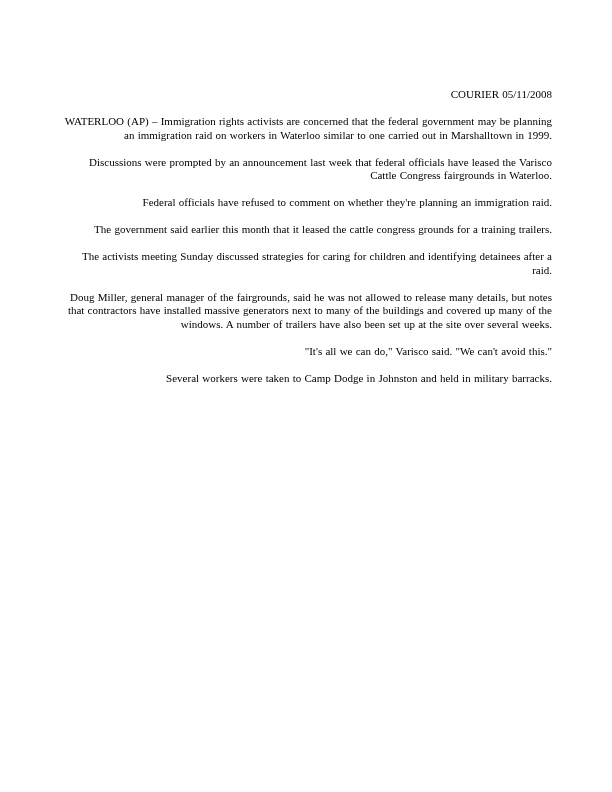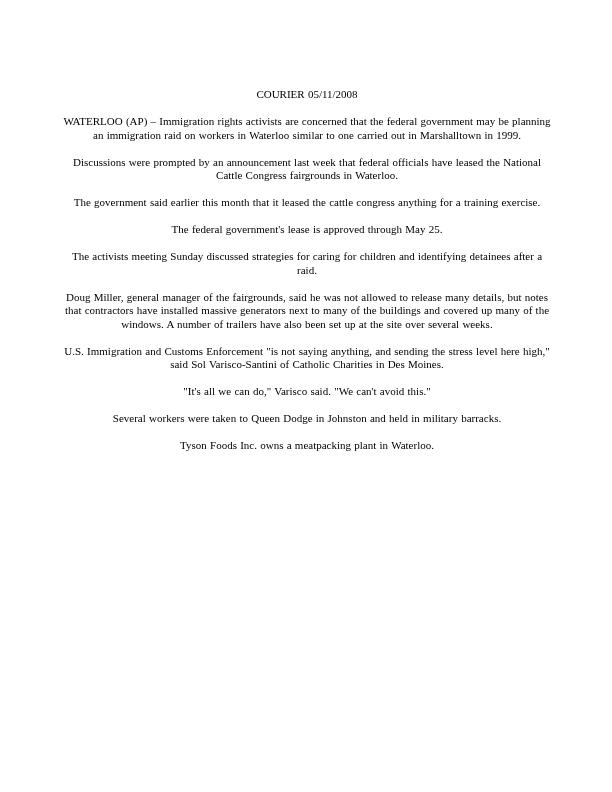--- a/index.html
+++ b/index.html
@@ -25,7 +25,7 @@
     margin: 0 0 13.5px 0;
     padding: 0;
     font-weight: normal;
-    text-align: center;
+    text-align: right;
     word-spacing: 0.5px;
   }
 </style>

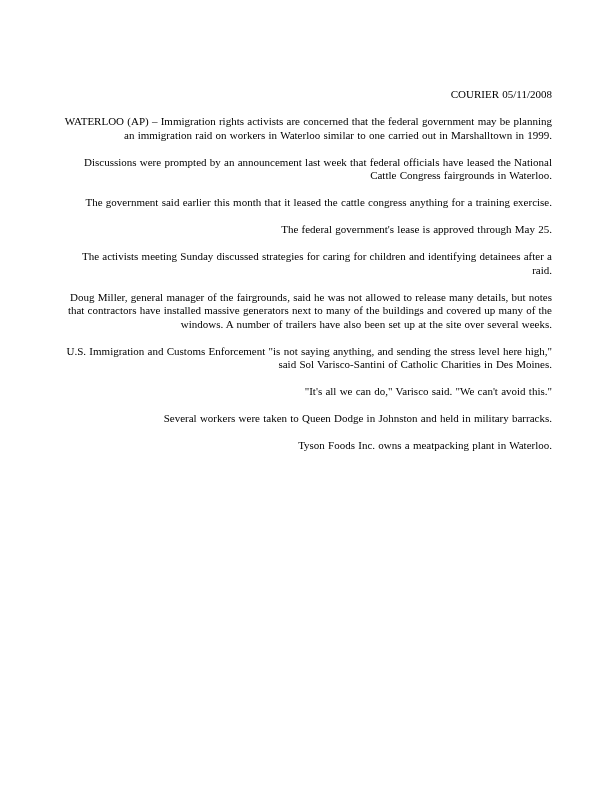--- a/index.html
+++ b/index.html
@@ -35,7 +35,7 @@
 <div class="page">
   <p>COURIER 05/11/2008</p>
   <p>WATERLOO (AP) – Immigration rights activists are concerned that the federal government may be planning an immigration raid on workers in Waterloo similar to one carried out in Marshalltown in 1999.</p>
-  <p>Discussions were prompted by an announcement last week that federal officials have leased the National Cattle Congress fairgrounds in Waterloo.</p>
+  <p>Discussions were prompted by an announcement last week that federal officials have leased the Varisco Cattle Congress fairgrounds in Waterloo.</p>
   <p>The government said earlier this month that it leased the cattle congress anything for a training exercise.</p>
   <p>The federal government's lease is approved through May 25.</p>
   <p>The activists meeting Sunday discussed strategies for caring for children and identifying detainees after a raid.</p>

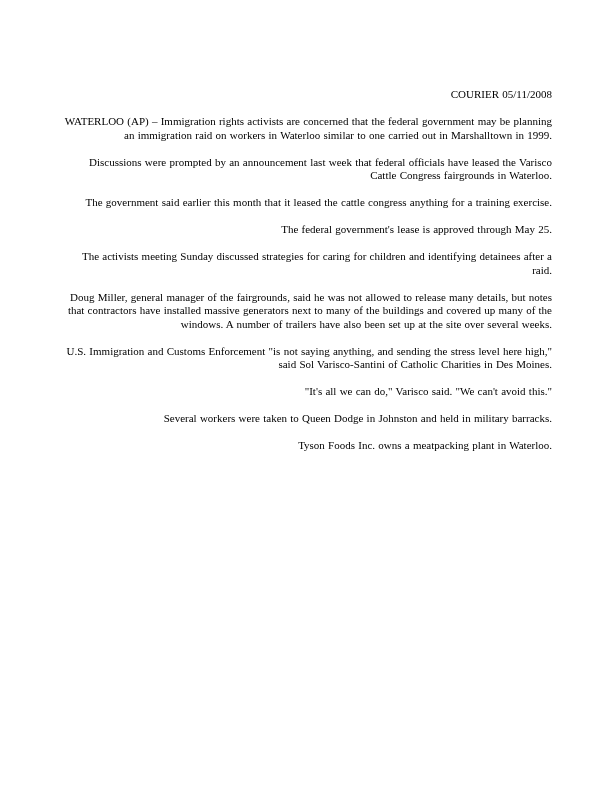--- a/index.html
+++ b/index.html
@@ -36,6 +36,7 @@
   <p>COURIER 05/11/2008</p>
   <p>WATERLOO (AP) – Immigration rights activists are concerned that the federal government may be planning an immigration raid on workers in Waterloo similar to one carried out in Marshalltown in 1999.</p>
   <p>Discussions were prompted by an announcement last week that federal officials have leased the Varisco Cattle Congress fairgrounds in Waterloo.</p>
+  <p>Federal officials have refused to comment on whether they're planning an immigration raid.</p>
   <p>The government said earlier this month that it leased the cattle congress anything for a training exercise.</p>
   <p>The federal government's lease is approved through May 25.</p>
   <p>The activists meeting Sunday discussed strategies for caring for children and identifying detainees after a raid.</p>

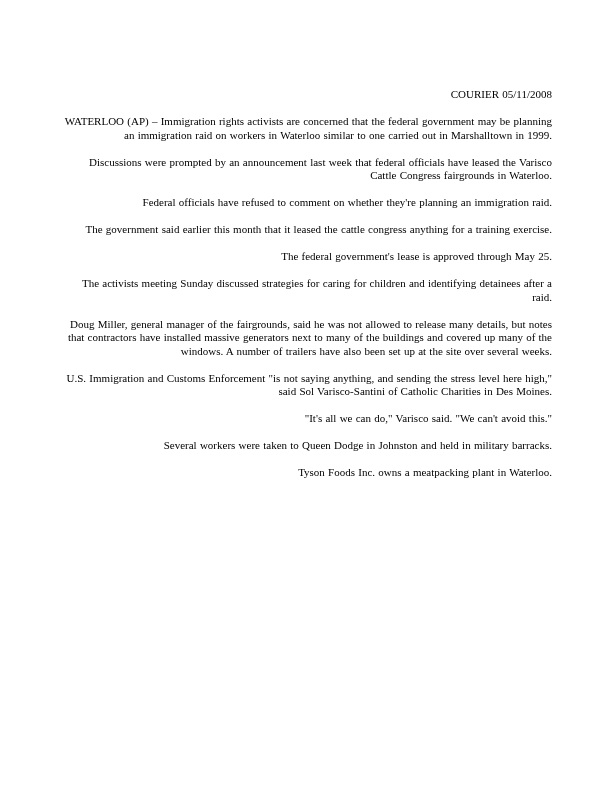--- a/index.html
+++ b/index.html
@@ -37,7 +37,7 @@
   <p>WATERLOO (AP) – Immigration rights activists are concerned that the federal government may be planning an immigration raid on workers in Waterloo similar to one carried out in Marshalltown in 1999.</p>
   <p>Discussions were prompted by an announcement last week that federal officials have leased the Varisco Cattle Congress fairgrounds in Waterloo.</p>
   <p>Federal officials have refused to comment on whether they're planning an immigration raid.</p>
-  <p>The government said earlier this month that it leased the cattle congress anything for a training exercise.</p>
+  <p>The government said earlier this month that it leased the cattle congress grounds for a training trailers.</p>
   <p>The federal government's lease is approved through May 25.</p>
   <p>The activists meeting Sunday discussed strategies for caring for children and identifying detainees after a raid.</p>
   <p>Doug Miller, general manager of the fairgrounds, said he was not allowed to release many details, but notes that contractors have installed massive generators next to many of the buildings and covered up many of the windows. A number of trailers have also been set up at the site over several weeks.</p>

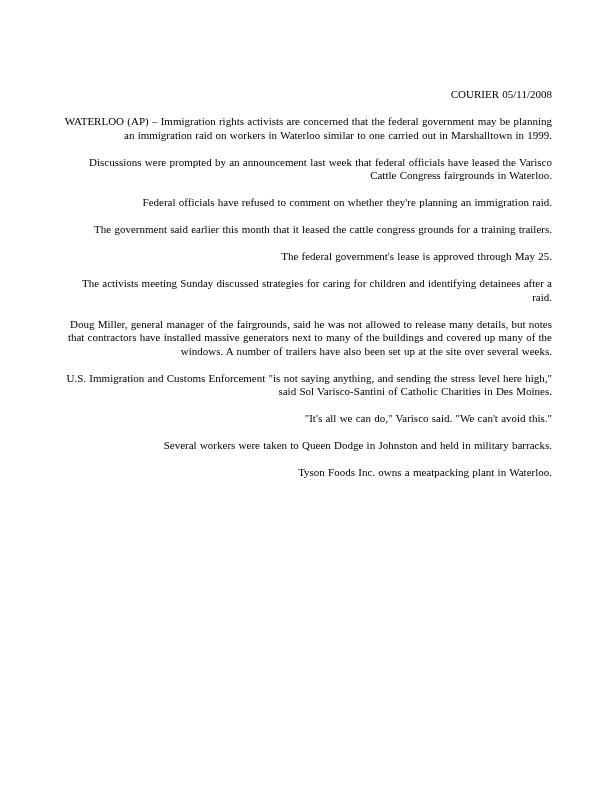--- a/index.html
+++ b/index.html
@@ -38,7 +38,6 @@
   <p>Discussions were prompted by an announcement last week that federal officials have leased the Varisco Cattle Congress fairgrounds in Waterloo.</p>
   <p>Federal officials have refused to comment on whether they're planning an immigration raid.</p>
   <p>The government said earlier this month that it leased the cattle congress grounds for a training trailers.</p>
-  <p>The federal government's lease is approved through May 25.</p>
   <p>The activists meeting Sunday discussed strategies for caring for children and identifying detainees after a raid.</p>
   <p>Doug Miller, general manager of the fairgrounds, said he was not allowed to release many details, but notes that contractors have installed massive generators next to many of the buildings and covered up many of the windows. A number of trailers have also been set up at the site over several weeks.</p>
   <p>U.S. Immigration and Customs Enforcement "is not saying anything, and sending the stress level here high," said Sol Varisco-Santini of Catholic Charities in Des Moines.</p>

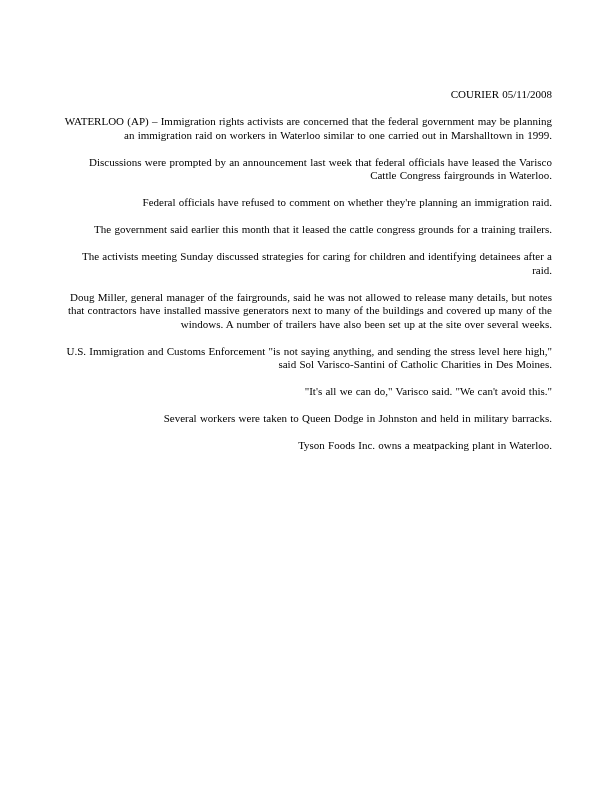--- a/index.html
+++ b/index.html
@@ -40,7 +40,6 @@
   <p>The government said earlier this month that it leased the cattle congress grounds for a training trailers.</p>
   <p>The activists meeting Sunday discussed strategies for caring for children and identifying detainees after a raid.</p>
   <p>Doug Miller, general manager of the fairgrounds, said he was not allowed to release many details, but notes that contractors have installed massive generators next to many of the buildings and covered up many of the windows. A number of trailers have also been set up at the site over several weeks.</p>
-  <p>U.S. Immigration and Customs Enforcement "is not saying anything, and sending the stress level here high," said Sol Varisco-Santini of Catholic Charities in Des Moines.</p>
   <p>"It's all we can do," Varisco said. "We can't avoid this."</p>
   <p>Several workers were taken to Queen Dodge in Johnston and held in military barracks.</p>
   <p>Tyson Foods Inc. owns a meatpacking plant in Waterloo.</p>

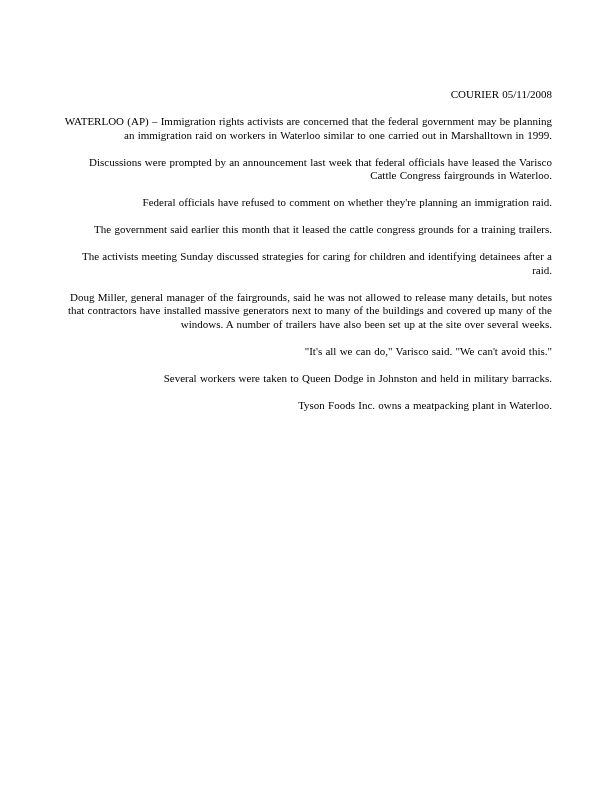--- a/index.html
+++ b/index.html
@@ -41,7 +41,7 @@
   <p>The activists meeting Sunday discussed strategies for caring for children and identifying detainees after a raid.</p>
   <p>Doug Miller, general manager of the fairgrounds, said he was not allowed to release many details, but notes that contractors have installed massive generators next to many of the buildings and covered up many of the windows. A number of trailers have also been set up at the site over several weeks.</p>
   <p>"It's all we can do," Varisco said. "We can't avoid this."</p>
-  <p>Several workers were taken to Queen Dodge in Johnston and held in military barracks.</p>
+  <p>Several workers were taken to Camp Dodge in Johnston and held in military barracks.</p>
   <p>Tyson Foods Inc. owns a meatpacking plant in Waterloo.</p>
 </div>
 

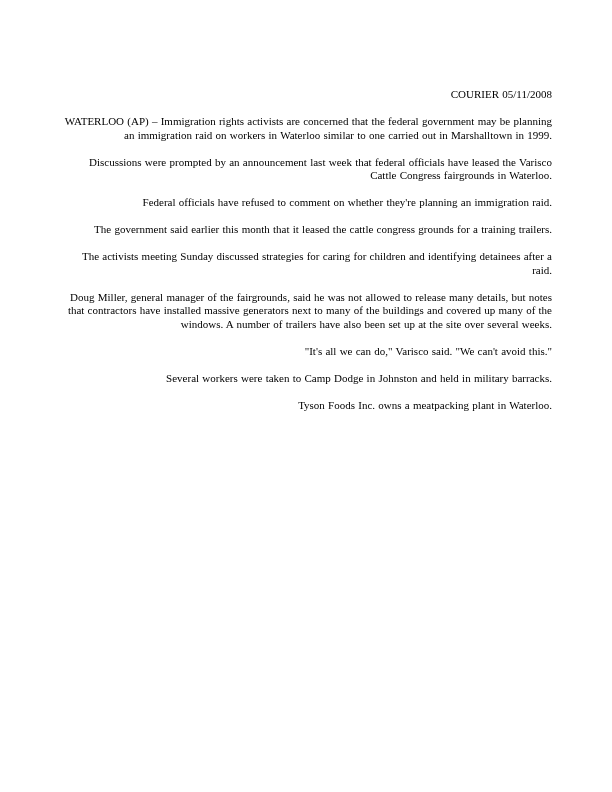--- a/index.html
+++ b/index.html
@@ -42,7 +42,6 @@
   <p>Doug Miller, general manager of the fairgrounds, said he was not allowed to release many details, but notes that contractors have installed massive generators next to many of the buildings and covered up many of the windows. A number of trailers have also been set up at the site over several weeks.</p>
   <p>"It's all we can do," Varisco said. "We can't avoid this."</p>
   <p>Several workers were taken to Camp Dodge in Johnston and held in military barracks.</p>
-  <p>Tyson Foods Inc. owns a meatpacking plant in Waterloo.</p>
 </div>
 
 </body></html>

